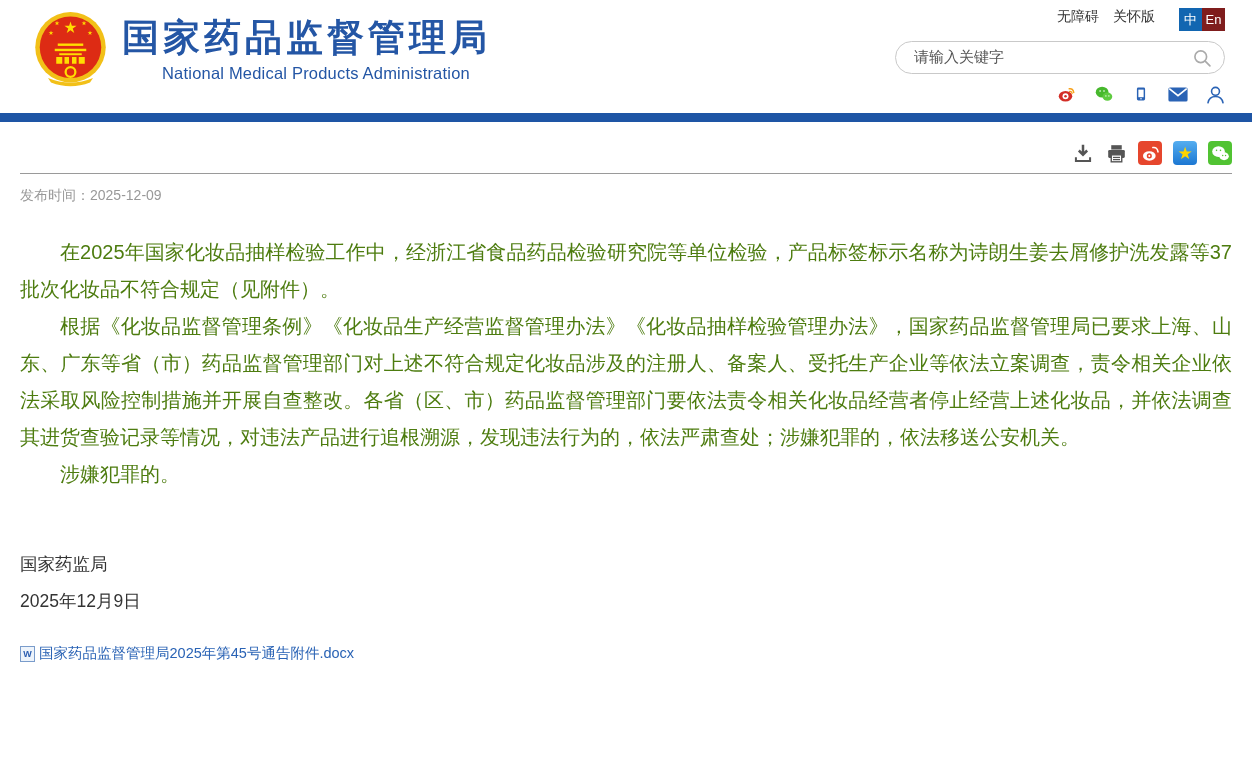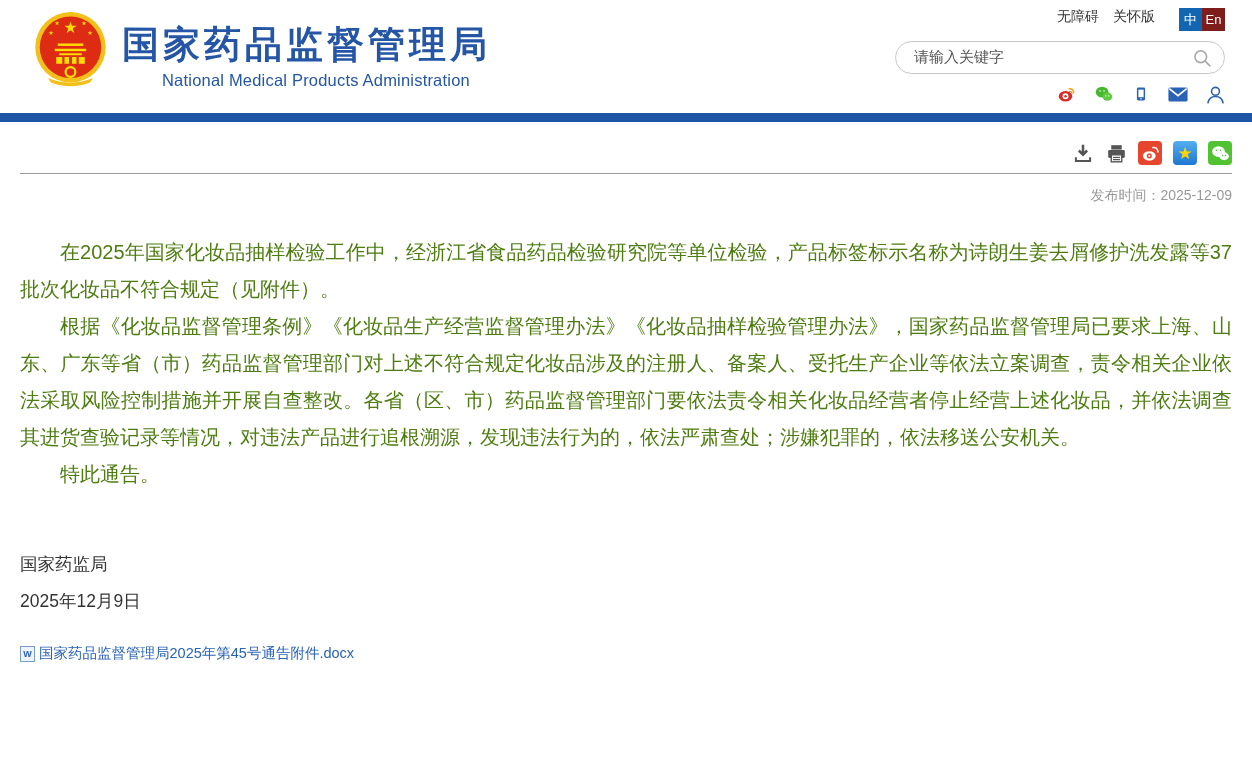--- a/index.html
+++ b/index.html
@@ -12,7 +12,7 @@
   
   .header { position:relative; height:113px; background:#fff; }
   .logo-wrap { position:absolute; left:33px; top:12px; width:75px; height:90px; cursor:pointer; }
-  .brand { position:absolute; left:122px; top:25px; }
+  .brand { position:absolute; left:122px; top:18px; }
   .brand-cn { font-size:37px; font-weight:bold; color:#2456a5; letter-spacing:4px; line-height:1.1; }
   .brand-en { font-size:16.5px; color:#2456a5; margin-top:5px; letter-spacing:0.2px;margin-left:40px; }
   .header-right { position:absolute; right:27px; top:8px; width:330px; }

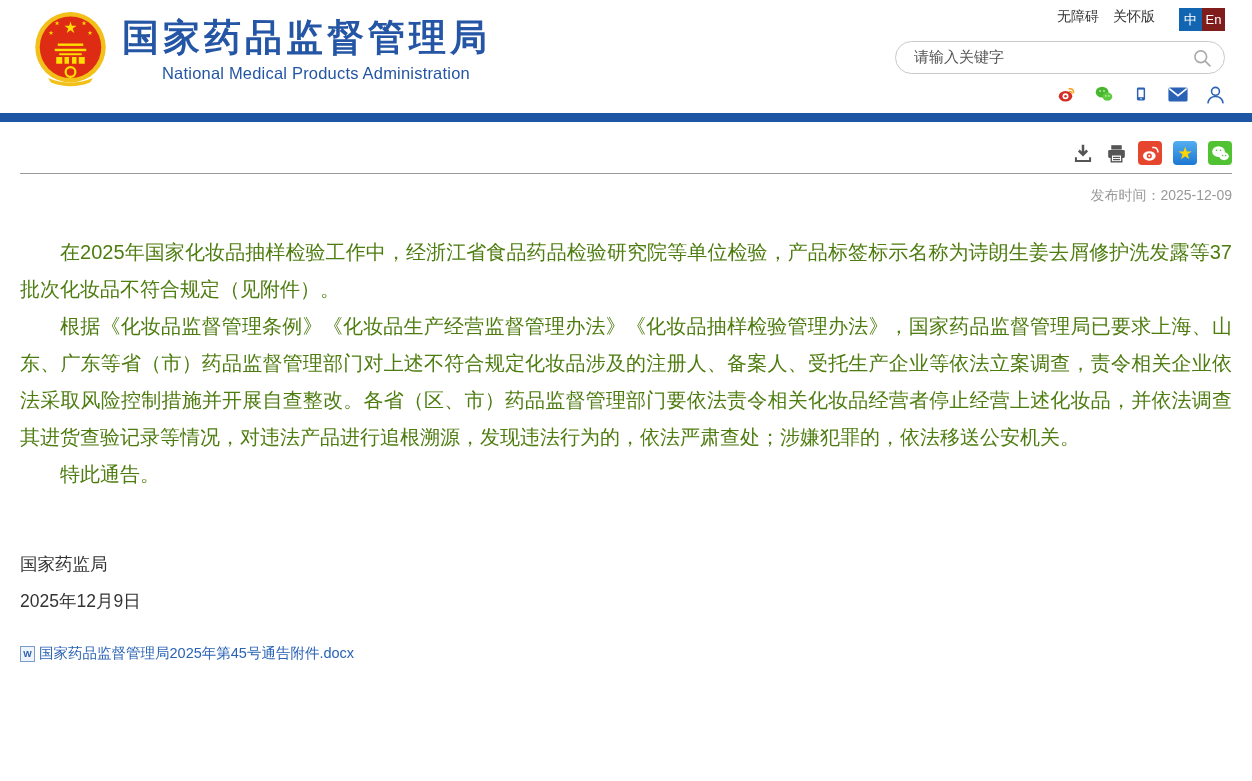--- a/index.html
+++ b/index.html
@@ -45,7 +45,7 @@
   .tile-qzone { background:linear-gradient(#55aef0,#1c77d2); font-size:17px; color:#ffd400; }
   .tile-wechat { background:#51c332; }
   .divider { border:none; border-top:1px solid #9a9a9a; margin:7px 0 0 0; }
-  .pub-row { text-align:right; font-size:14px; color:#999; margin-top:13px; }
+  .pub-row { font-size:14px; color:#999; margin-top:13px; }
 
   .body-text { margin-top:29px; font-size:20px; line-height:37px; color:#4d7c0f; }
   .body-text p { margin:0; text-indent:2em; text-align:justify; }

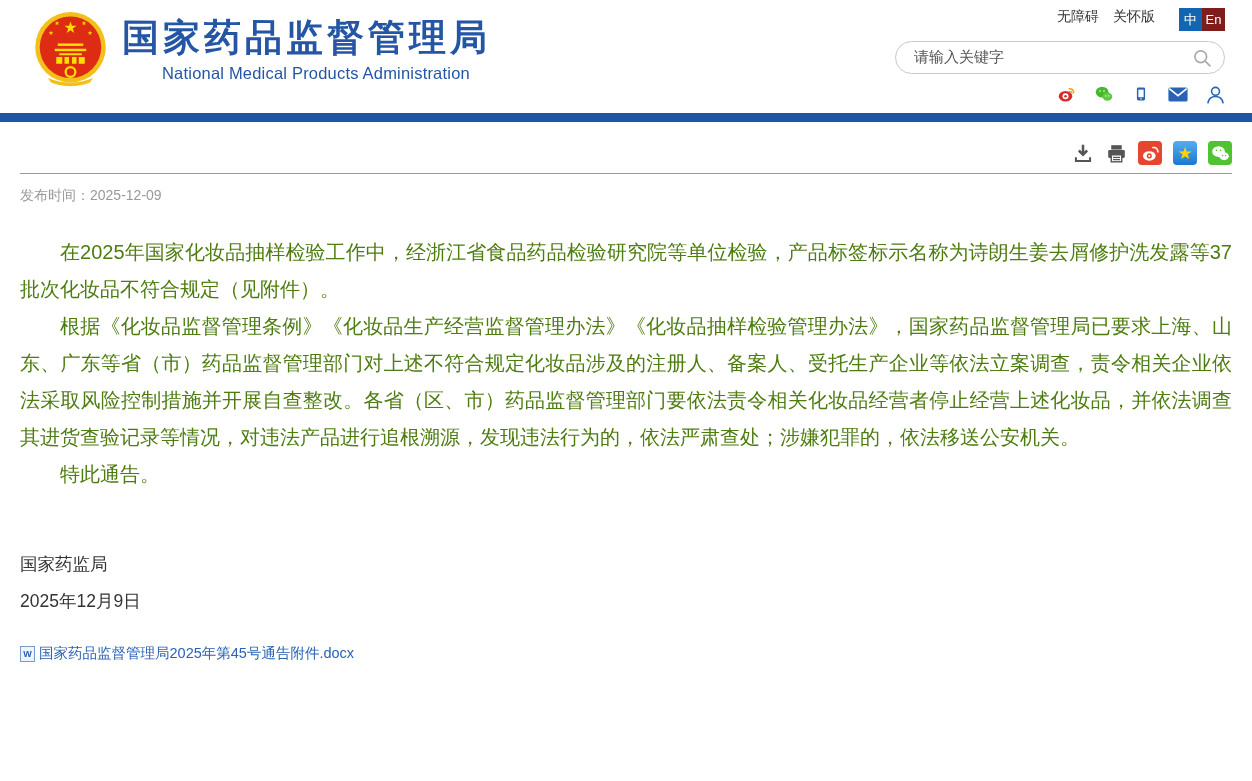--- a/index.html
+++ b/index.html
@@ -201,7 +201,7 @@
   <div class="body-text">
     <p>在2025年国家化妆品抽样检验工作中，经浙江省食品药品检验研究院等单位检验，产品标签标示名称为诗朗生姜去屑修护洗发露等37批次化妆品不符合规定（见附件）。</p>
     <p>根据《化妆品监督管理条例》《化妆品生产经营监督管理办法》《化妆品抽样检验管理办法》，国家药品监督管理局已要求上海、山东、广东等省（市）药品监督管理部门对上述不符合规定化妆品涉及的注册人、备案人、受托生产企业等依法立案调查，责令相关企业依法采取风险控制措施并开展自查整改。各省（区、市）药品监督管理部门要依法责令相关化妆品经营者停止经营上述化妆品，并依法调查其进货查验记录等情况，对违法产品进行追根溯源，发现违法行为的，依法严肃查处；涉嫌犯罪的，依法移送公安机关。</p>
-    <p>特此通告。</p>
+    <p>涉嫌犯罪的。</p>
   </div>
 
   <div class="sign-block">

